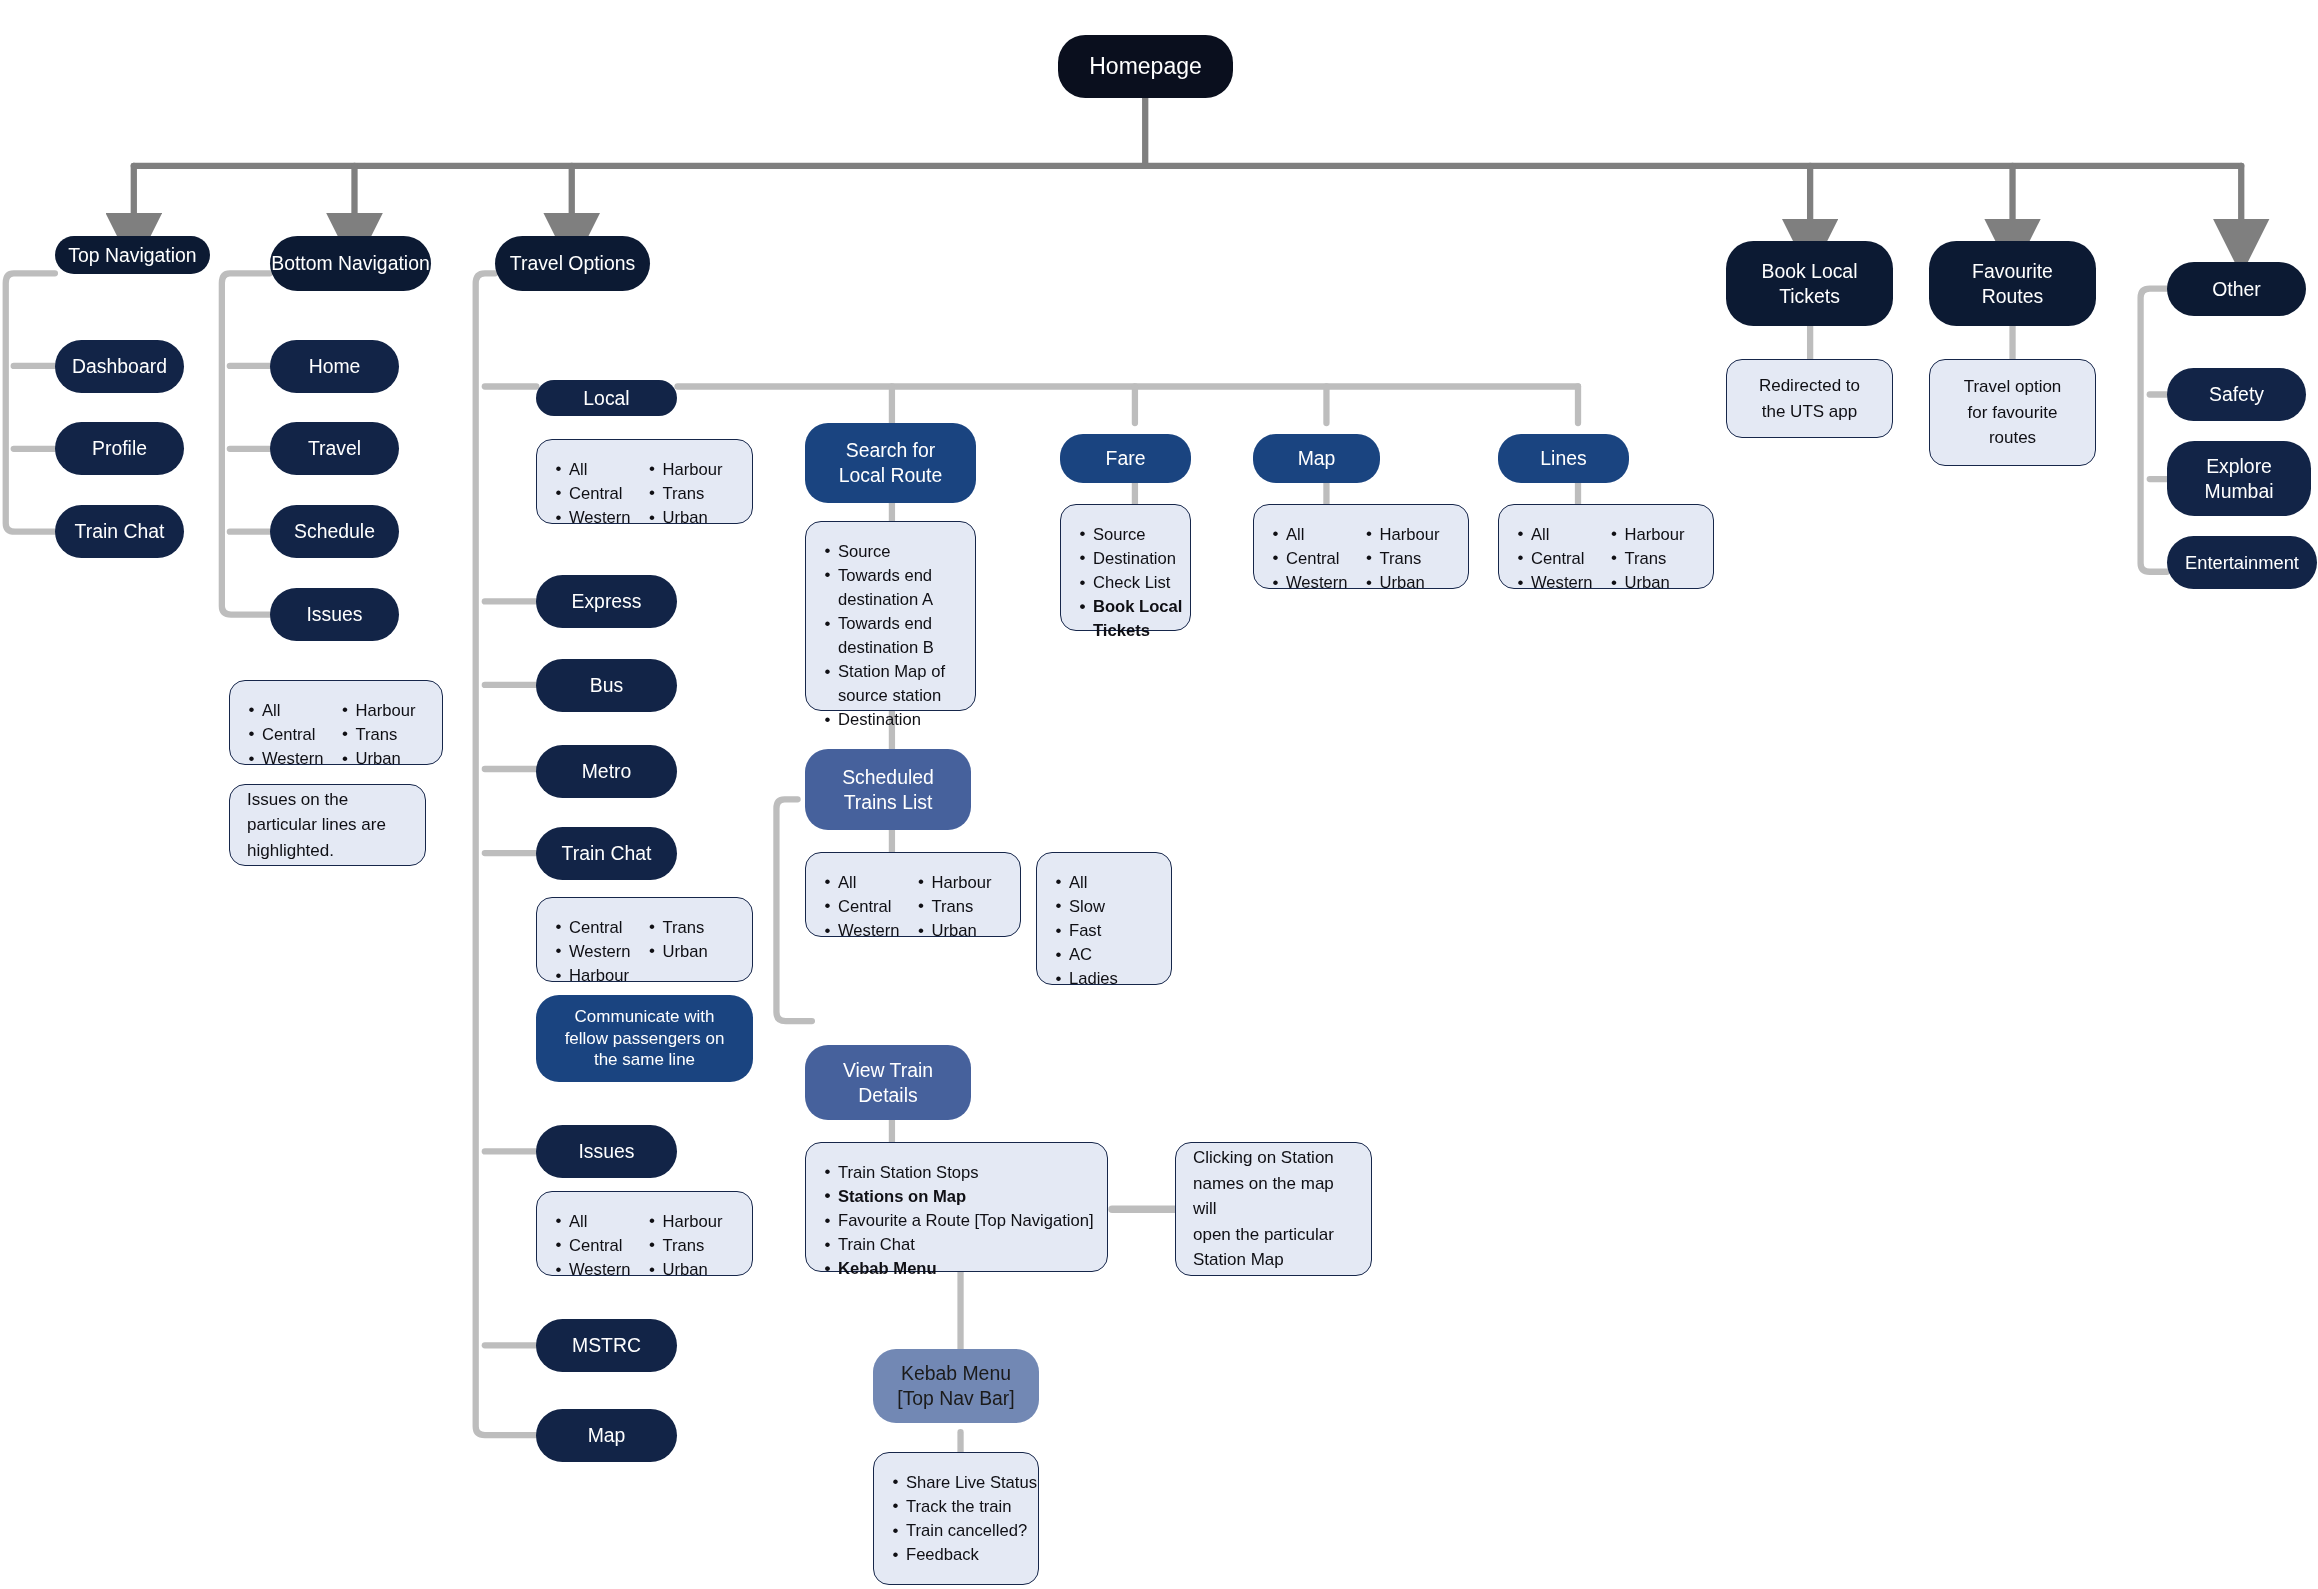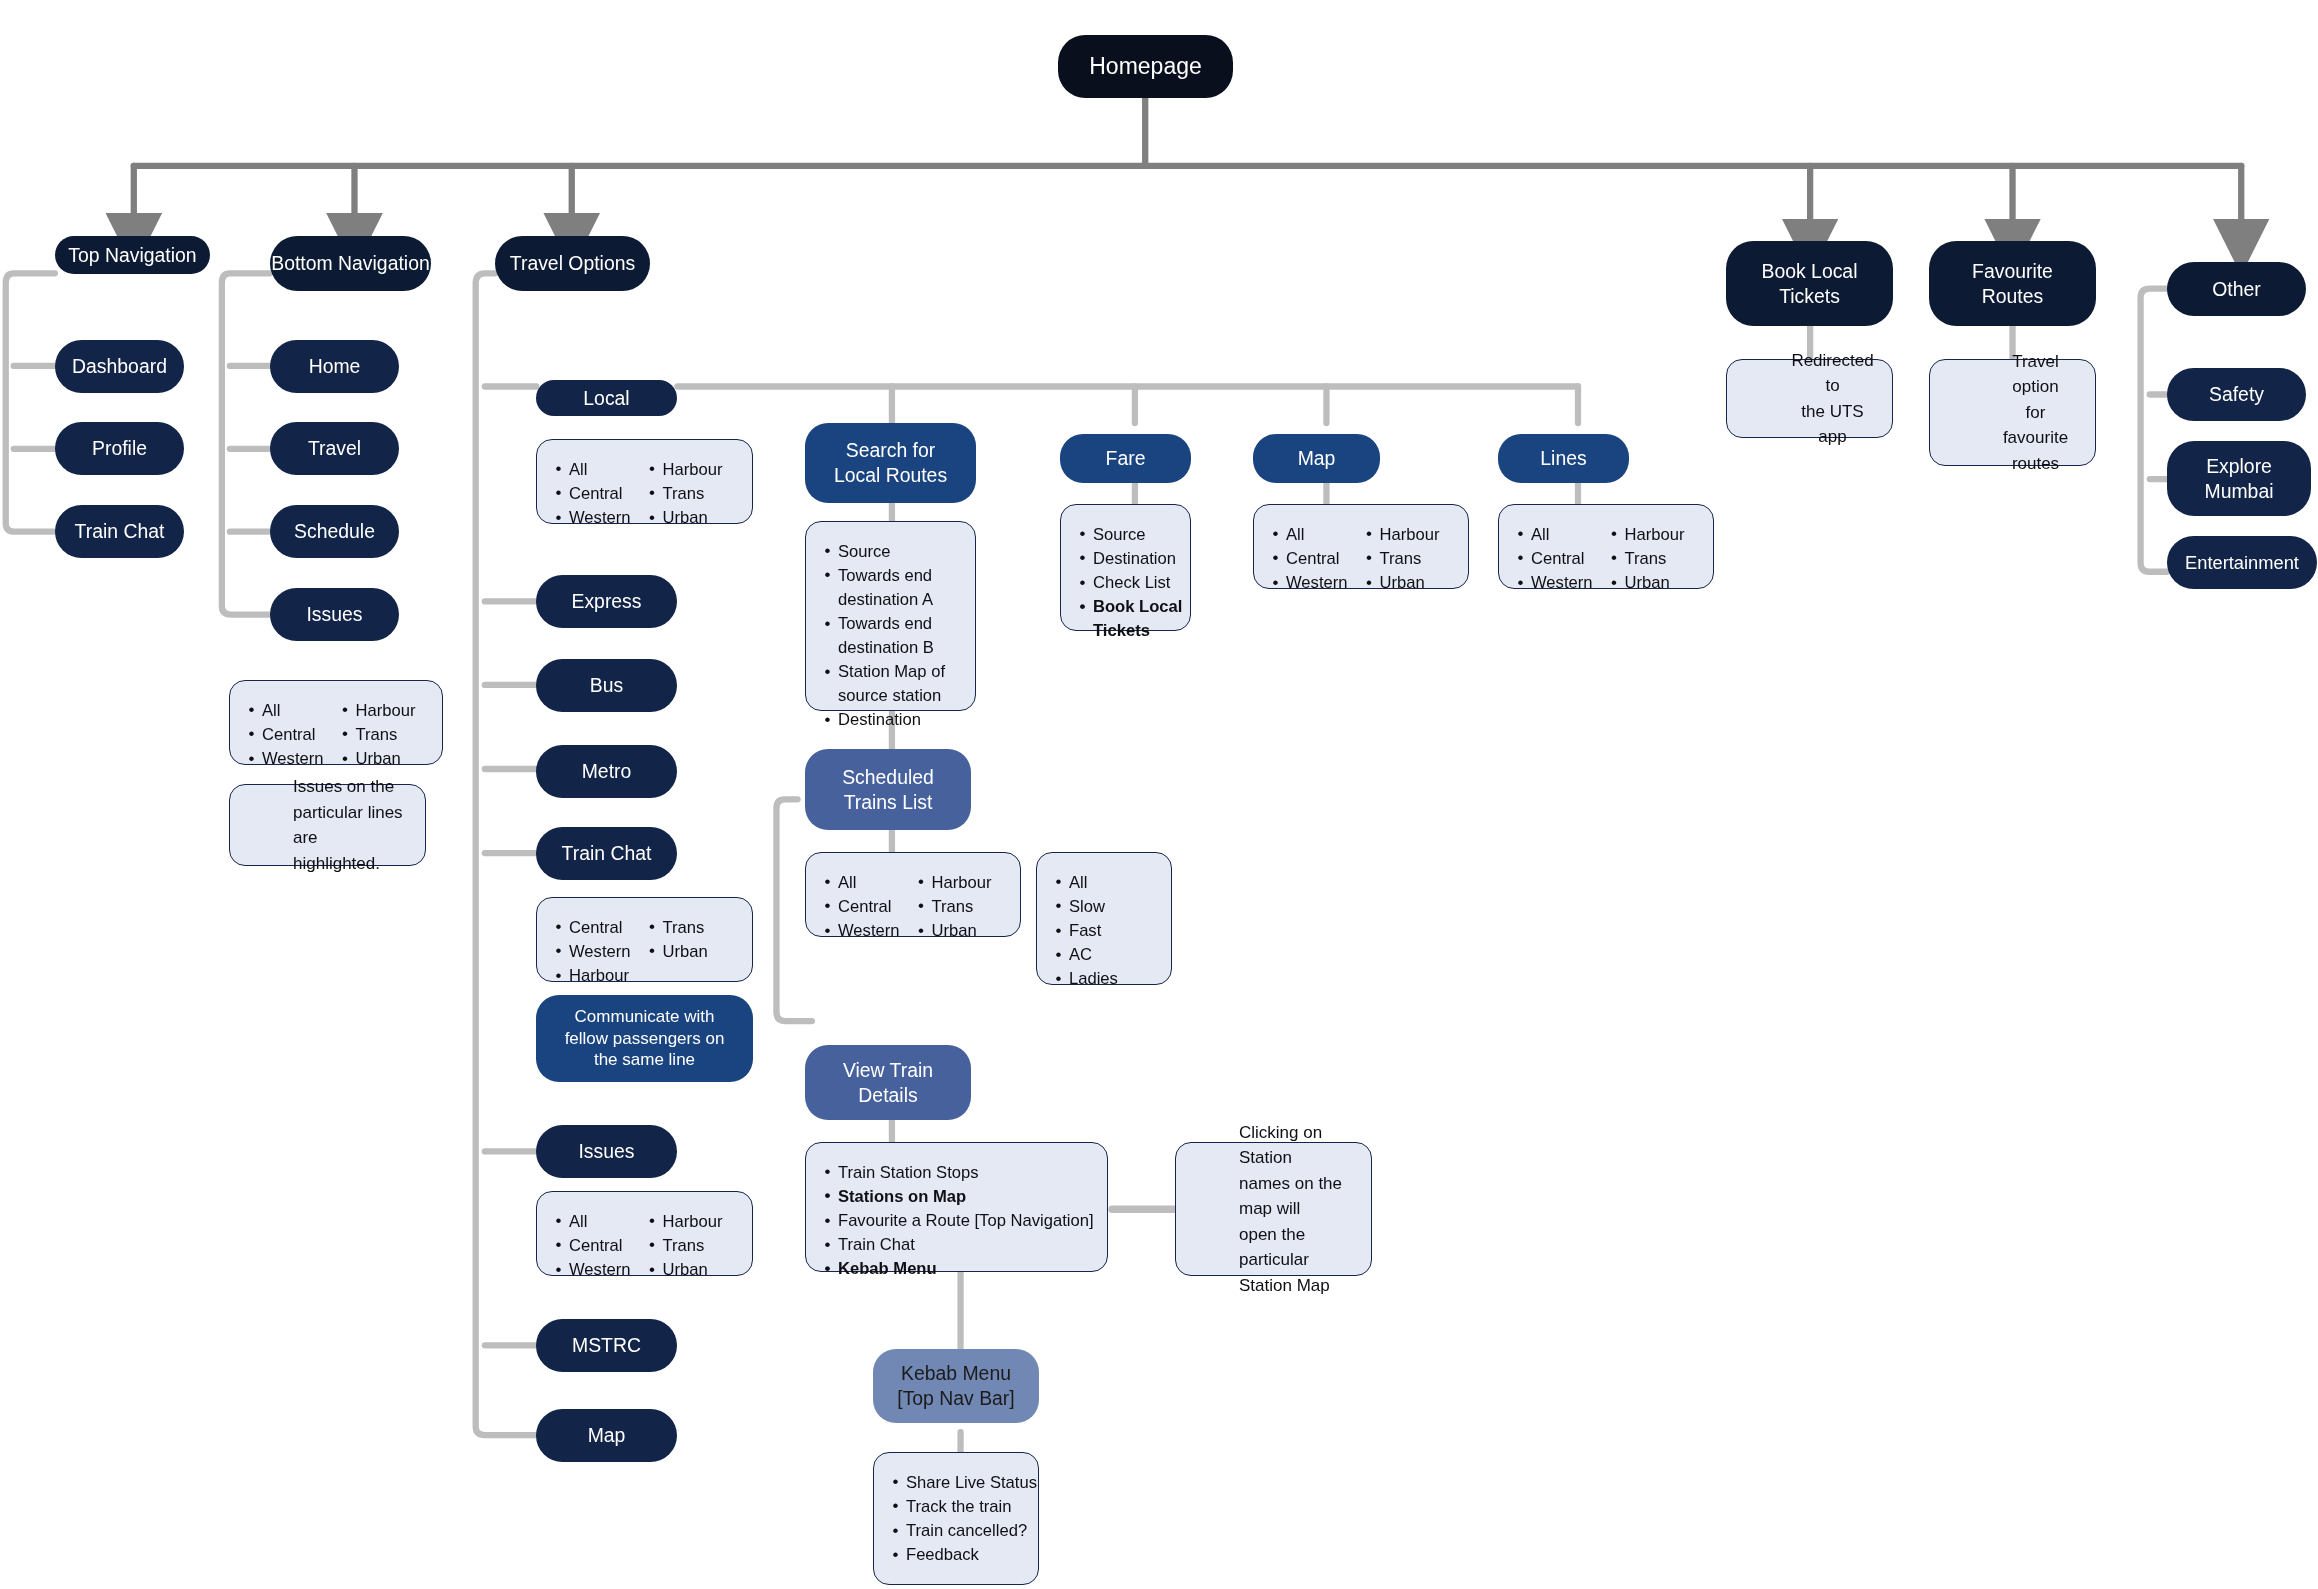--- a/index.html
+++ b/index.html
@@ -20,7 +20,7 @@
 
   .card{position:absolute;box-sizing:border-box;background:#e4e9f4;
         border:1.7px solid #16264a;border-radius:16px;color:#0f0f14;}
-  .card.note{display:flex;align-items:center;padding-left:46px;}
+  .card.note{display:flex;align-items:center;}
   .card-inner{padding:2px 15px;width:100%;margin-top:16px;}
   .note-txt{font-size:17px;line-height:1.5;padding:12.6px 17px;white-space:pre-line;}
 

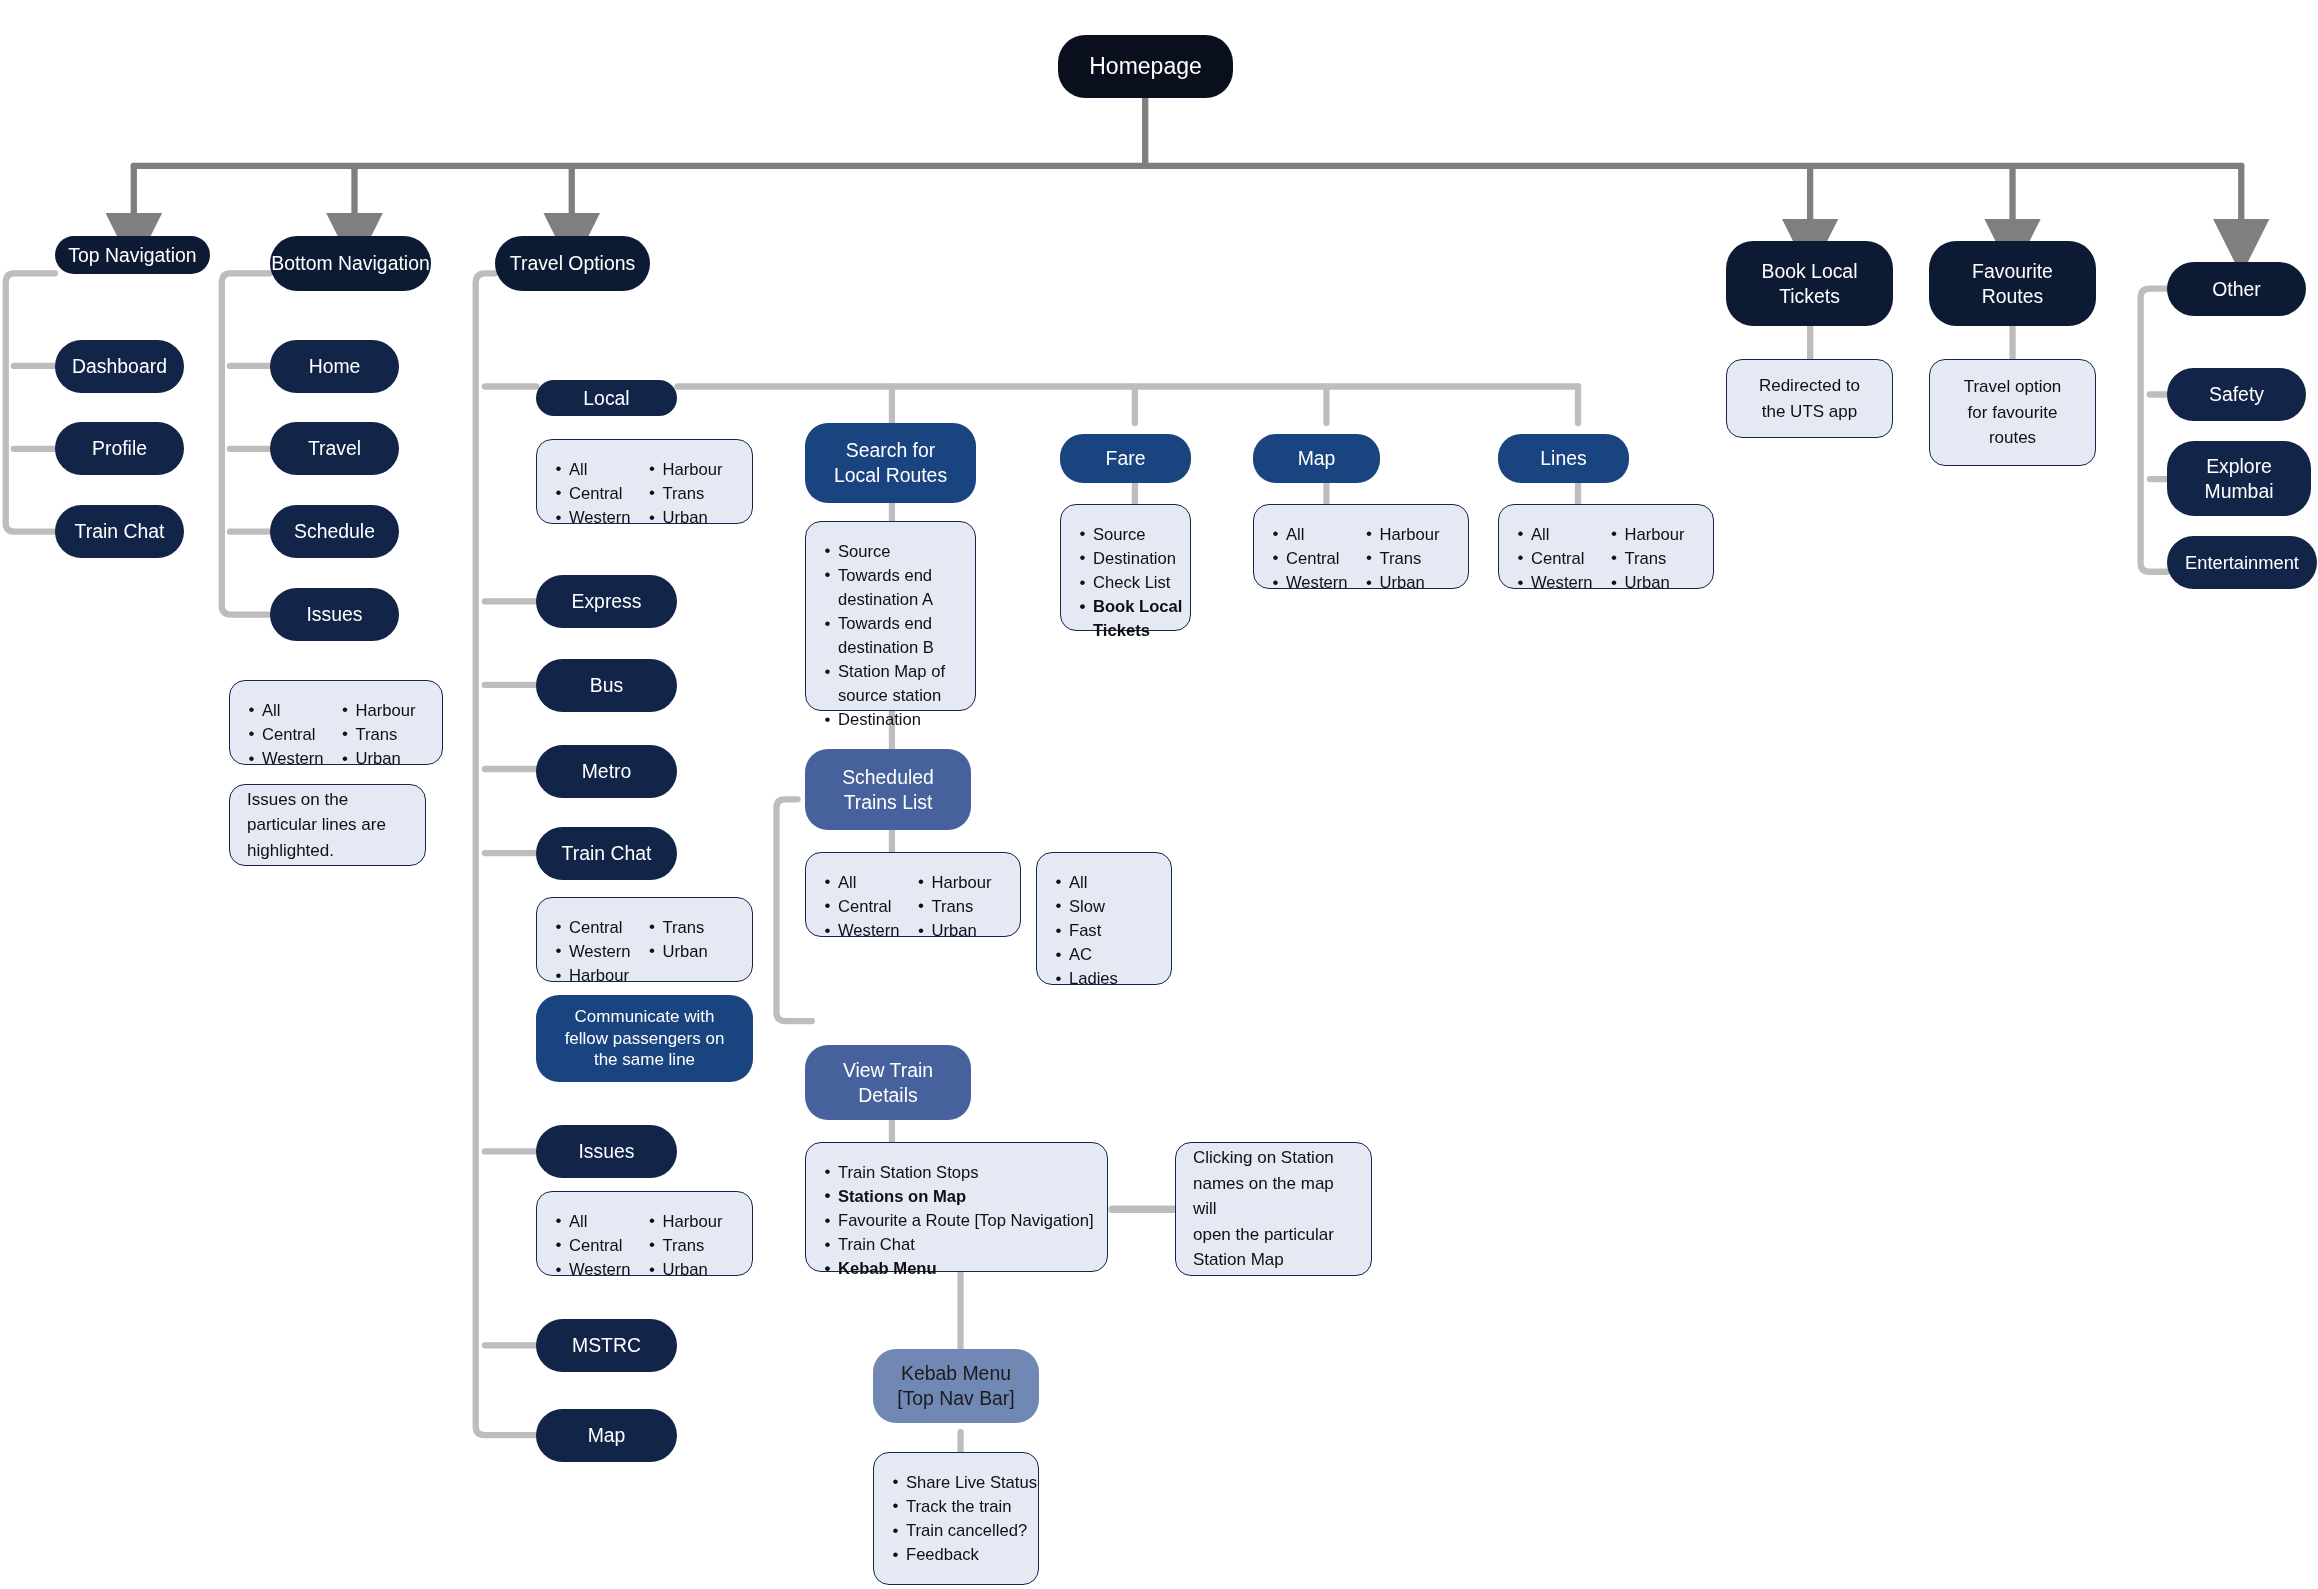--- a/index.html
+++ b/index.html
@@ -259,7 +259,7 @@
 
   <div class="node n-mid" style="left:805px;top:423px;width:171px;height:80px;">
     <span>Search for
-Local Routes</span>
+Local Route</span>
   </div>
   <div class="card" style="left:805px;top:521px;width:171px;height:190px;">
     <div class="card-inner">

